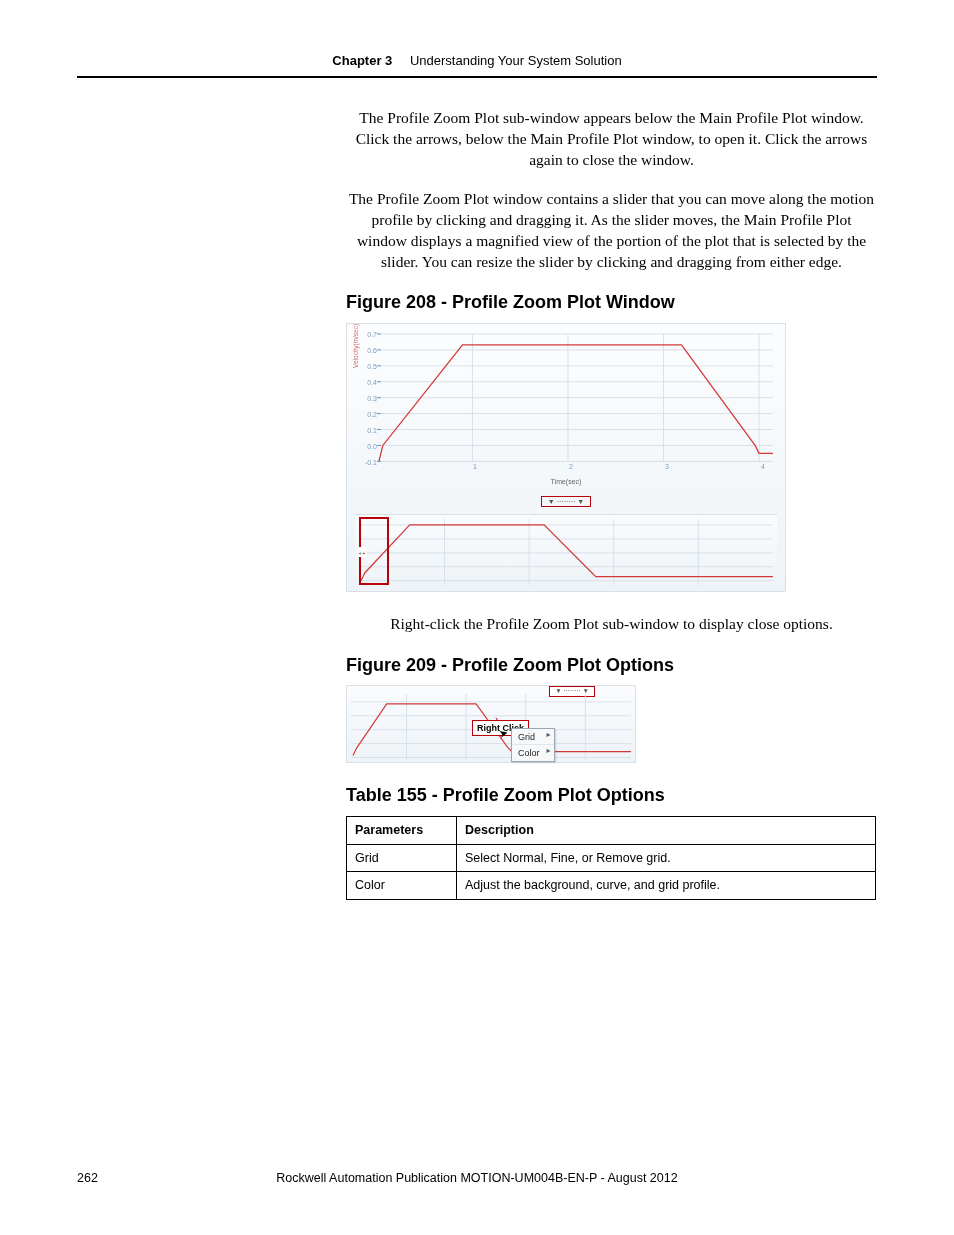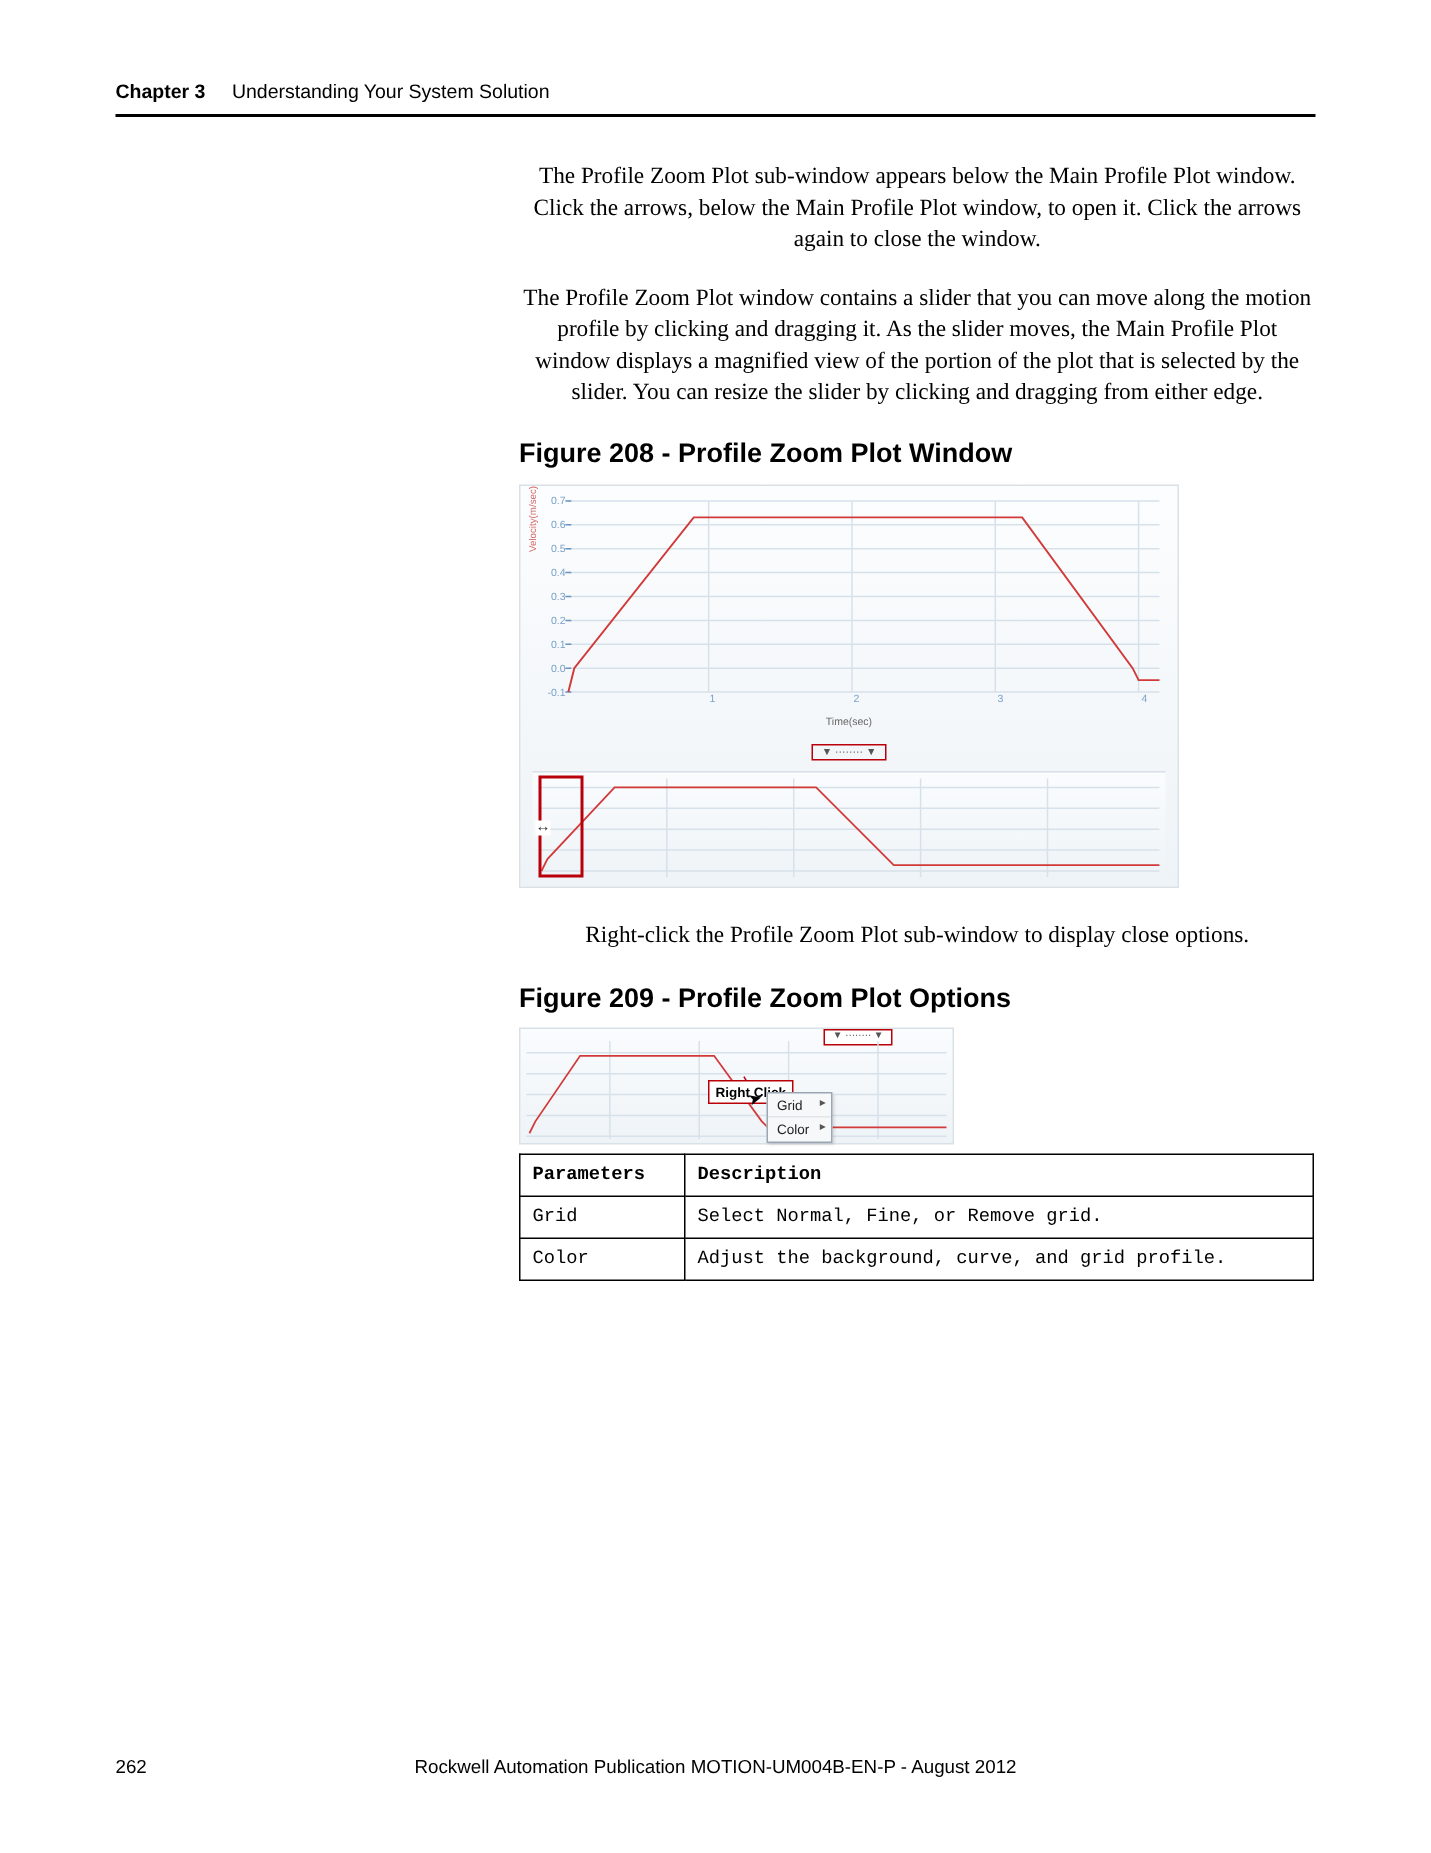--- a/index.html
+++ b/index.html
@@ -23,6 +23,7 @@
     padding-bottom: 6px;
     font-family: "Myriad Pro", "Segoe UI", Arial, sans-serif;
     font-size: 13px;
+    text-align: center;
   }
   .header .chapter { font-weight: 700; margin-right: 14px; }
   .header .title { font-weight: 400; }

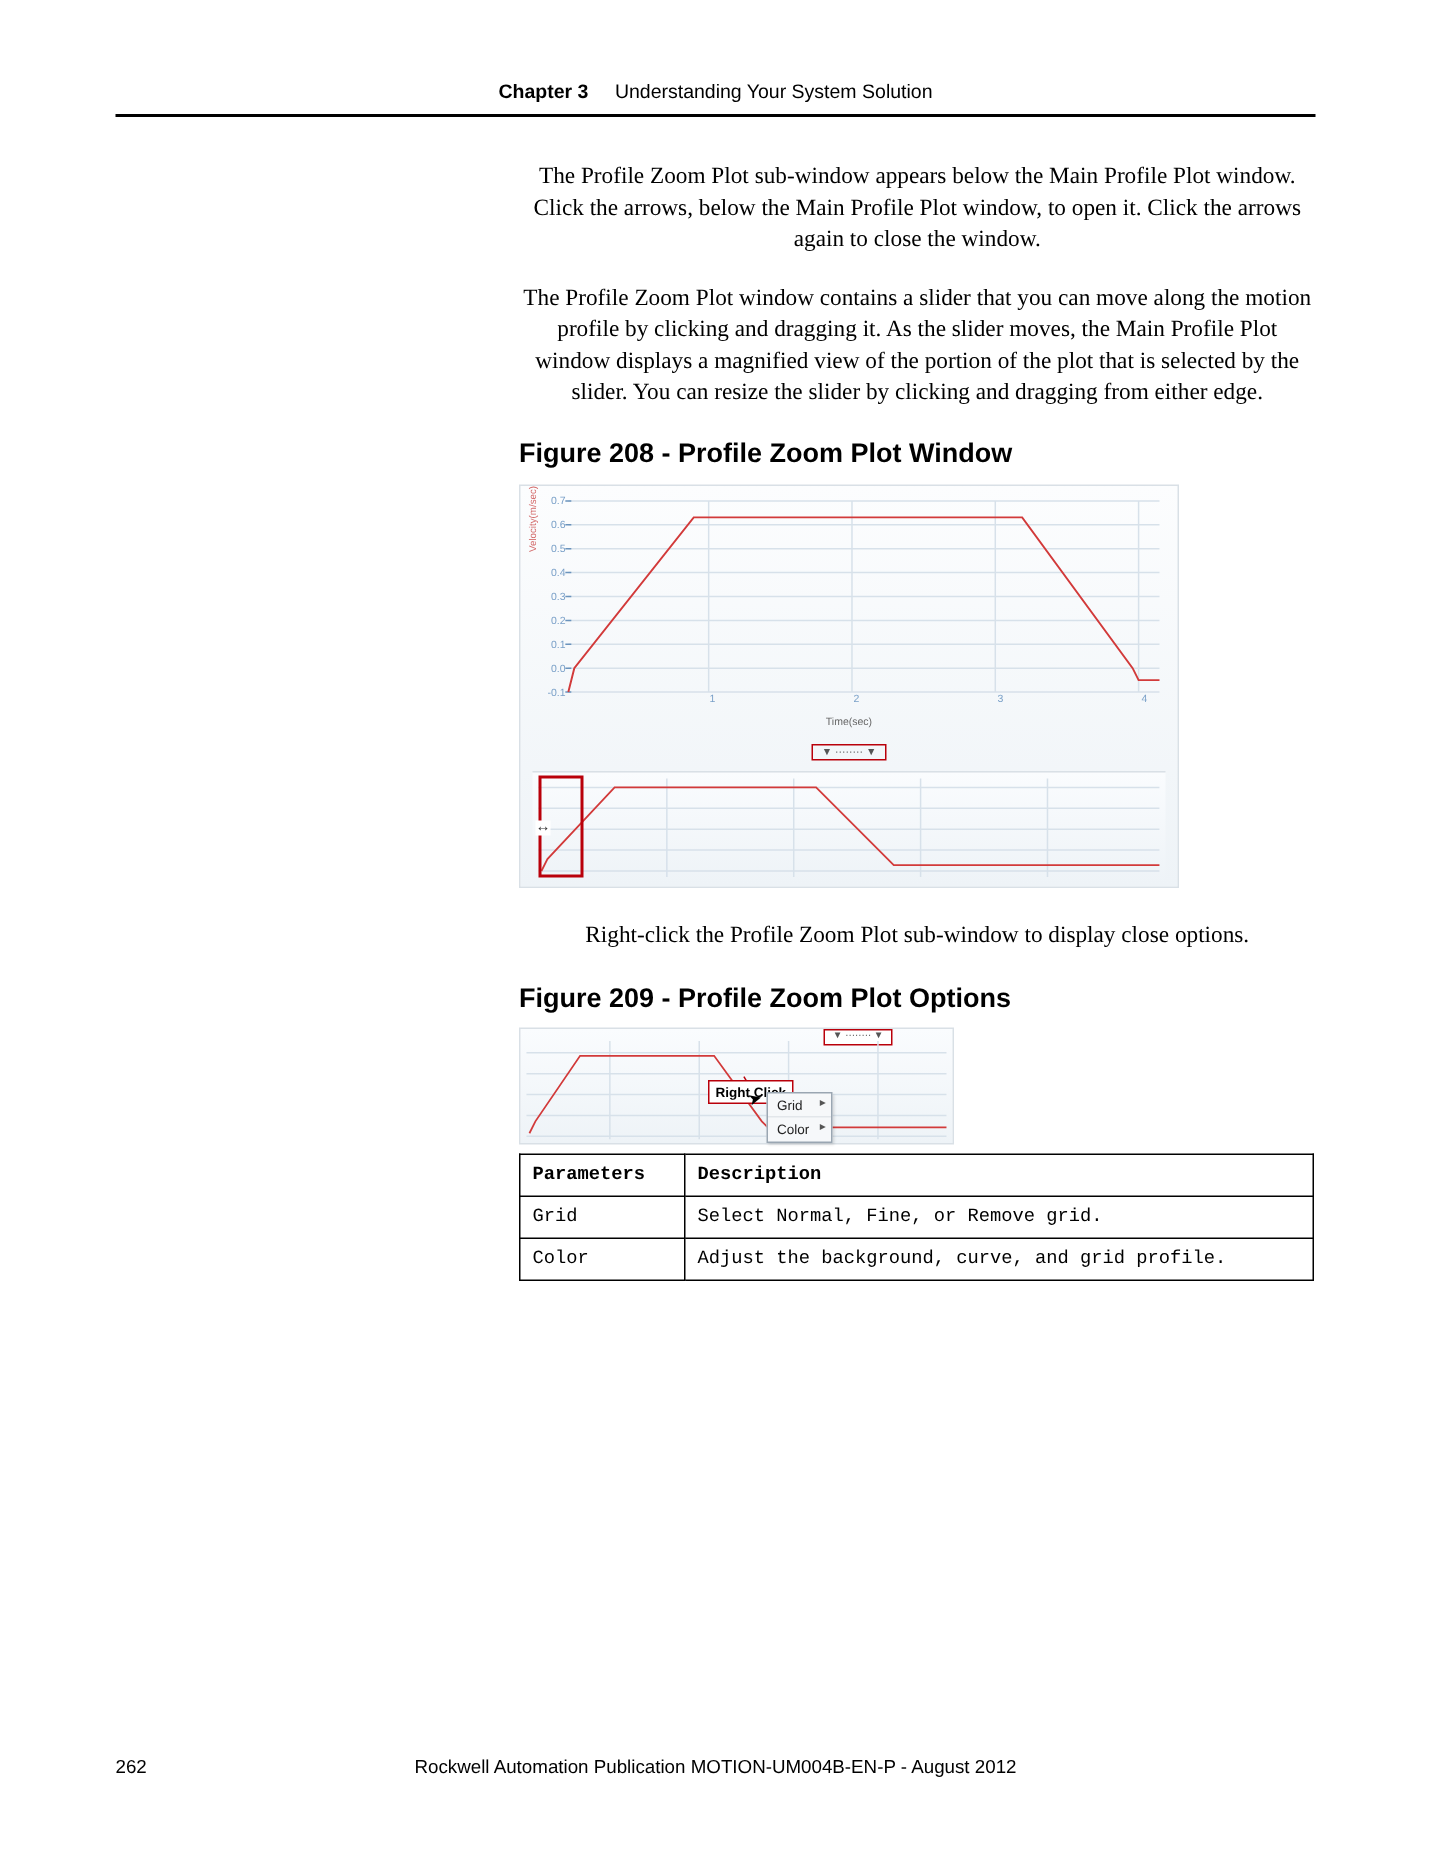--- a/index.html
+++ b/index.html
@@ -345,6 +345,7 @@
     </div>
   </div>
 
+  <div class="figcap" style="margin-top:20px">Table 155 - Profile Zoom Plot Options</div>
 
   <table class="opts">
     <colgroup>

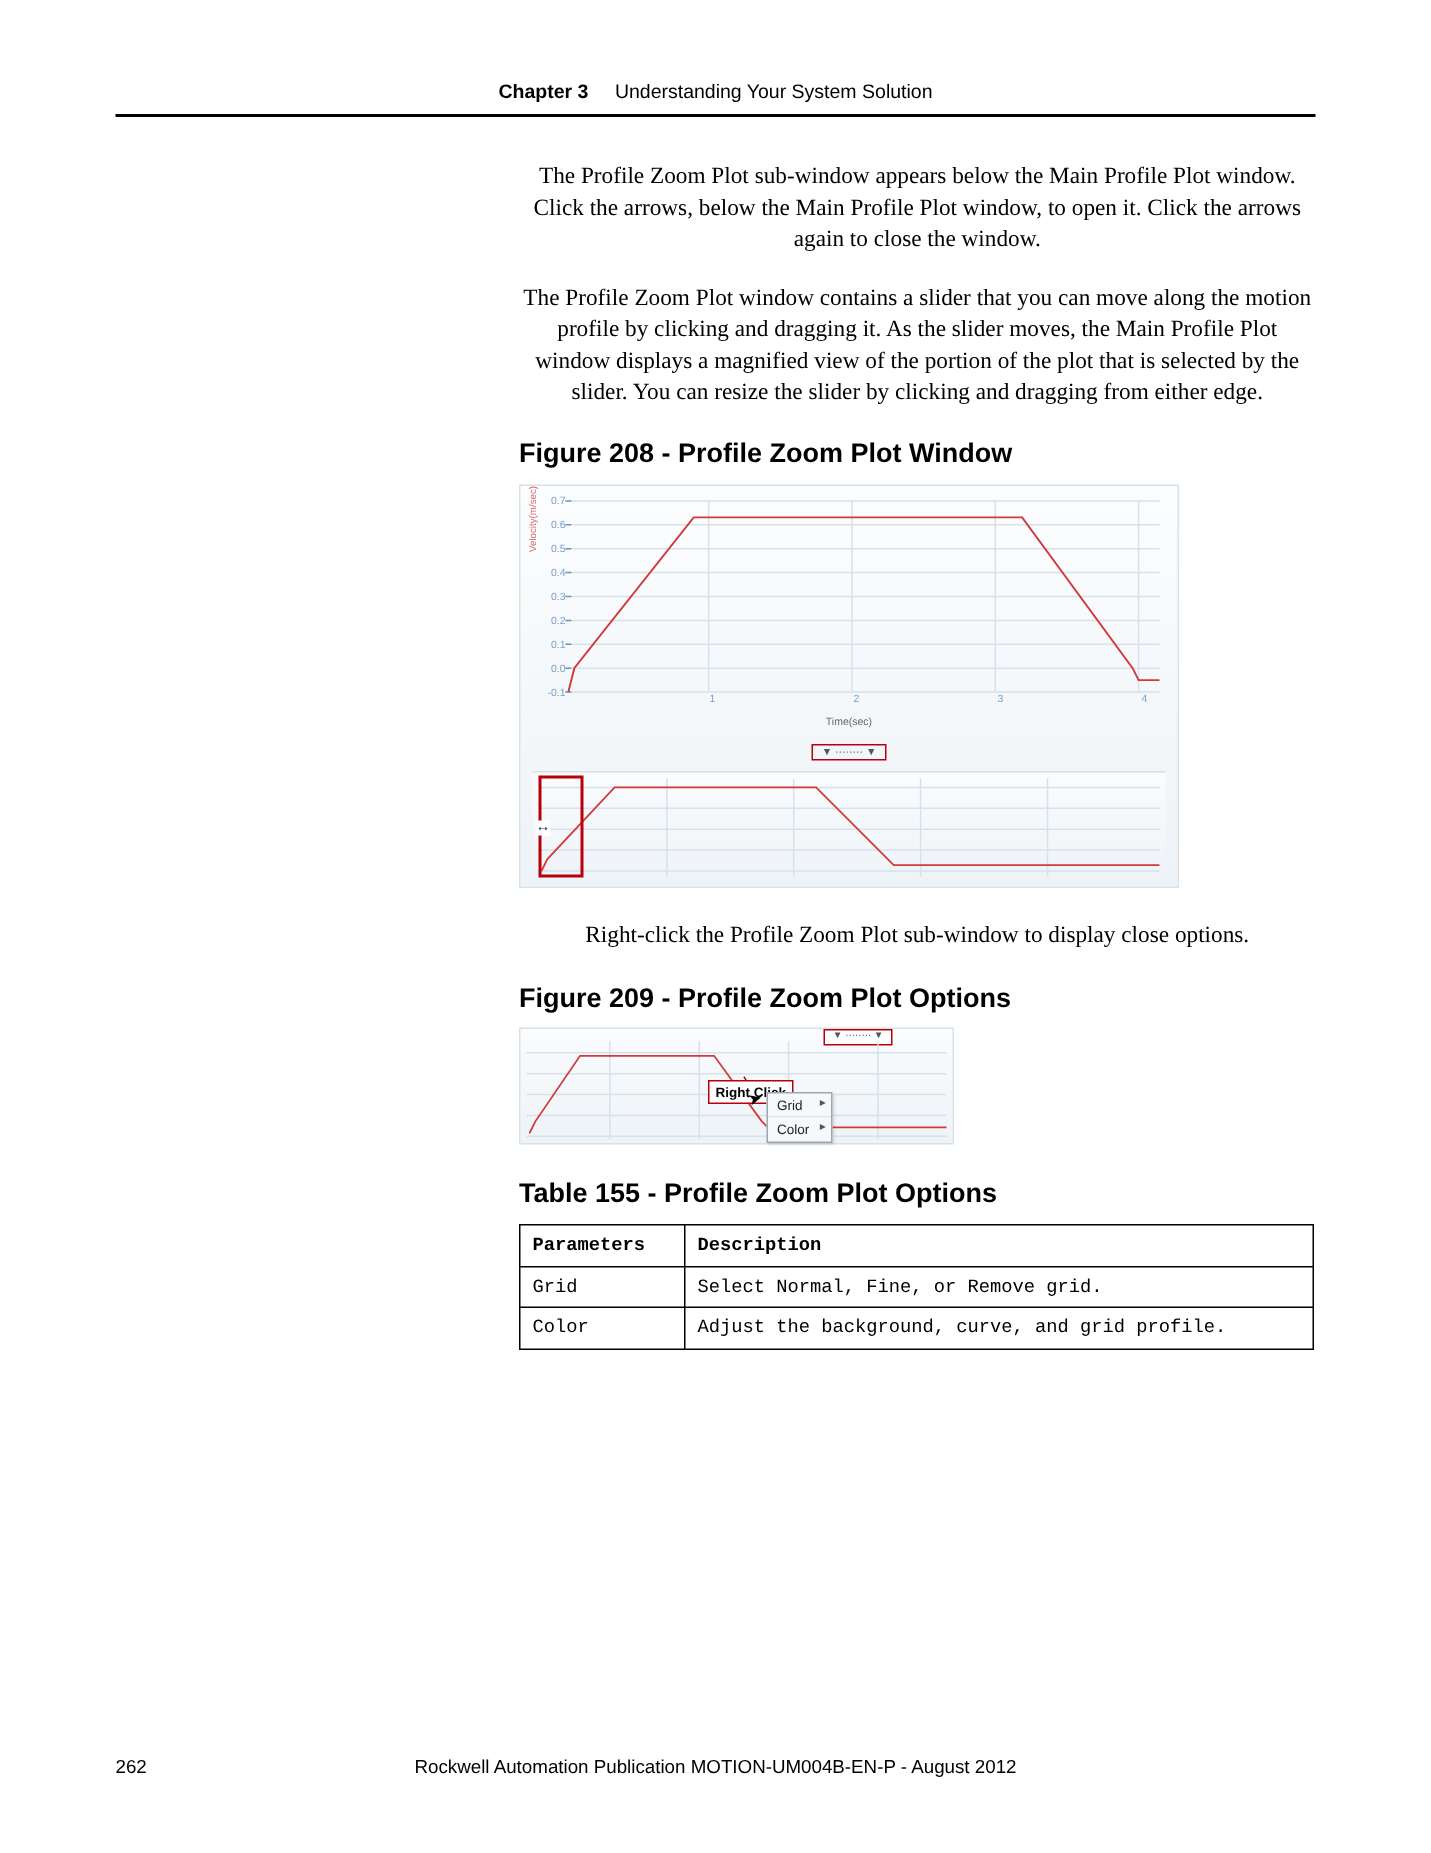--- a/index.html
+++ b/index.html
@@ -194,7 +194,7 @@
   table.opts {
     border-collapse: collapse;
     width: 530px;
-    font-family: Liberation Mono, monospace;
+    font-family: Liberation Sans, sans-serif;
     font-size: 12.5px;
     margin-top: 6px;
     border-radius: 15px;

